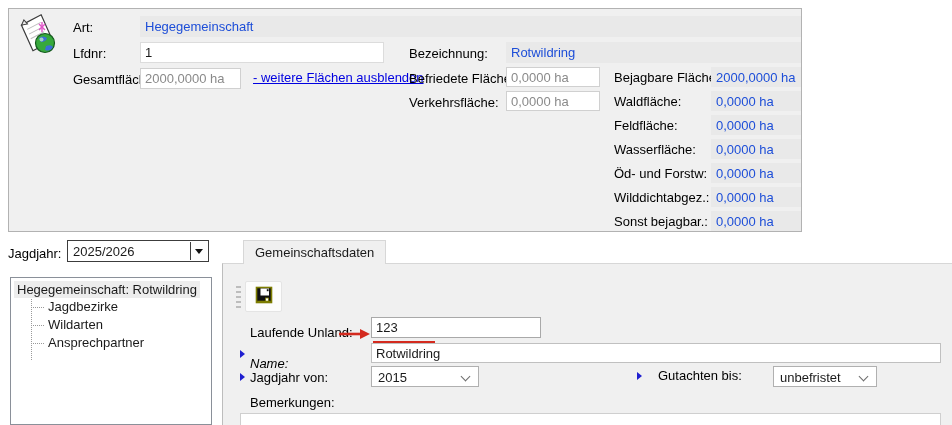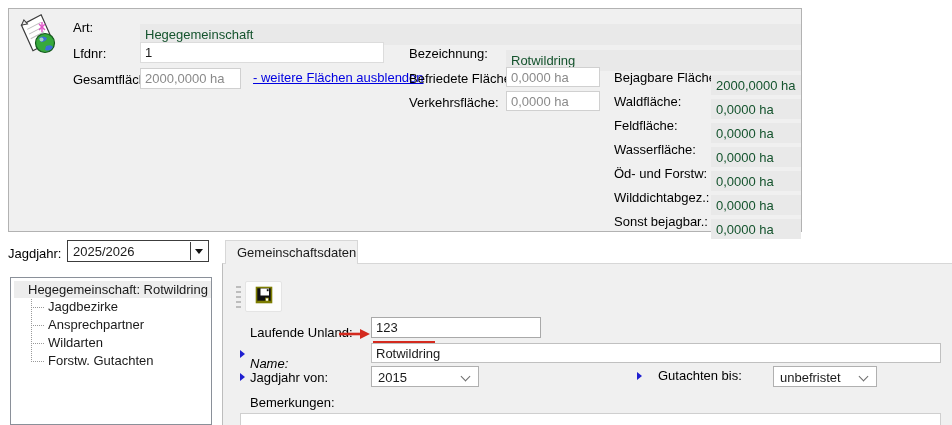--- a/index.html
+++ b/index.html
@@ -11,8 +11,8 @@
   #top-panel { left:8px; top:8px; width:794px; height:224px;
                background:#f0f0f0; border:1px solid #b2b2b2; position:absolute; }
   .lbl { position:absolute; white-space:nowrap; color:#000; }
-  .rofield { position:absolute; height:21px; background:#e9e9e9; color:#14532d;
-             padding:3px 0 0 5px; white-space:nowrap; overflow:hidden;margin-top:8px; }
+  .rofield { position:absolute; height:21px; background:#e9e9e9; color:#1d4ed8;
+             padding:3px 0 0 5px; white-space:nowrap; overflow:hidden; }
   .rofield.sm { height:20px; }
   .winput { position:absolute; background:#fff; border:1px solid #dcdcdc;
             font-family:"Liberation Sans", sans-serif; font-size:13px;

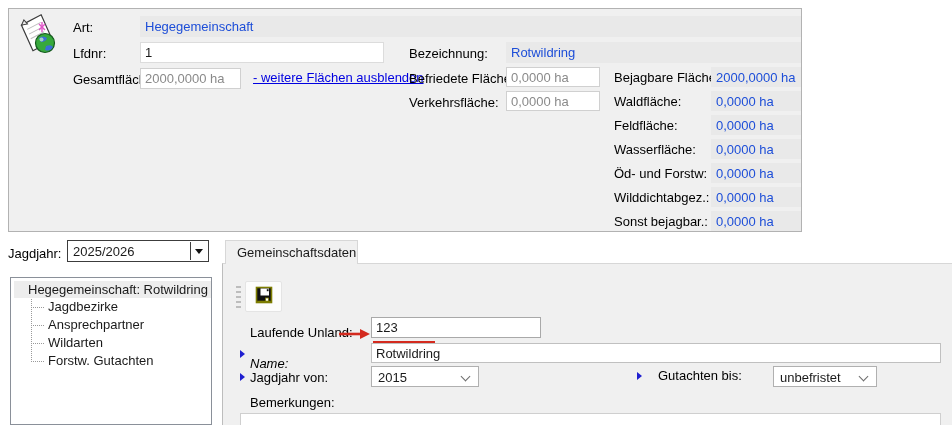--- a/index.html
+++ b/index.html
@@ -31,9 +31,9 @@
   .tri-down { width:0; height:0; border-left:4px solid transparent;
               border-right:4px solid transparent; border-top:5px solid #111; }
 
-  #tab-active { left:225px; top:240px; height:24px; position:absolute; z-index:2;
+  #tab-active { left:243px; top:240px; height:24px; position:absolute; z-index:2;
                 background:#f0f0f0; border:1px solid #d7d7d7; border-bottom:none;
-                padding:4px 1px 0 11px; }
+                padding:4px 11px 0 11px; }
   #content-panel { left:222px; top:263px; width:730px; height:162px; position:absolute;
                    background:#f0f0f0; border-top:1px solid #d7d7d7; border-left:1px solid #bdbdbd; }
 

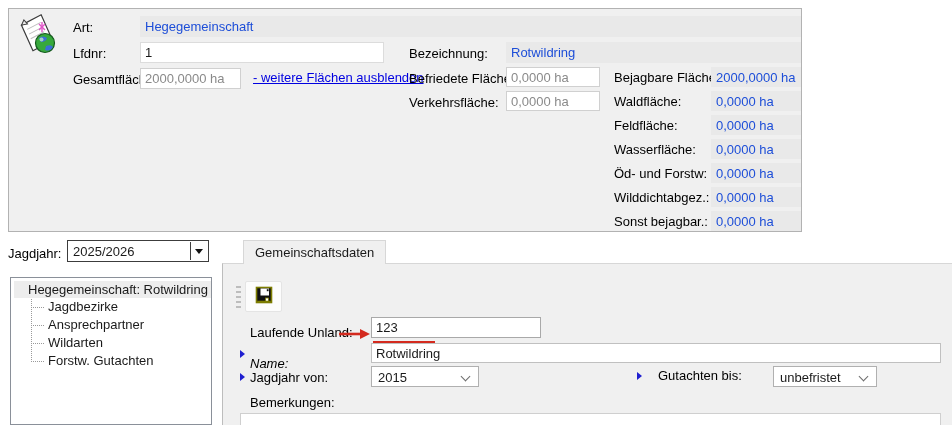--- a/index.html
+++ b/index.html
@@ -40,7 +40,7 @@
   
   #tree { left:10px; top:277px; width:202px; height:148px; position:absolute;
           background:#fff; border:1px solid #8a9099; overflow:hidden; }
-  #tree-root { display:inline-block; margin:3px 0 0 3px; padding:0 14px; height:17px;
+  #tree-root { display:inline-block; margin:3px 0 0 3px; padding:0 3px; height:17px;
                line-height:17px; background:#ededed; white-space:nowrap; }
   .tree-child { position:relative; height:18px; line-height:18px; padding-left:37px;
                 white-space:nowrap; }

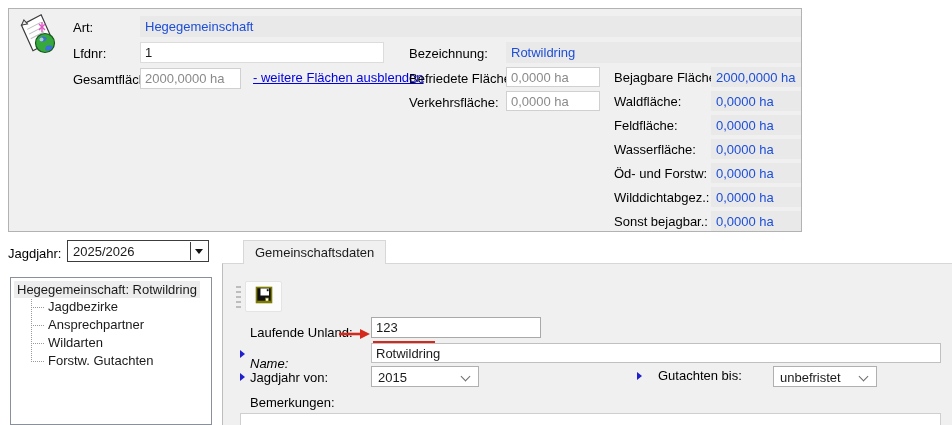--- a/index.html
+++ b/index.html
@@ -155,8 +155,8 @@
   <div id="tree-vline"></div>
   <div id="tree-root">Hegegemeinschaft: Rotwildring</div>
   <div class="tree-child">Jagdbezirke</div>
+  <div class="tree-child">Wildarten</div>
   <div class="tree-child">Ansprechpartner</div>
-  <div class="tree-child">Wildarten</div>
   <div class="tree-child">Forstw. Gutachten</div>
 </div>
 

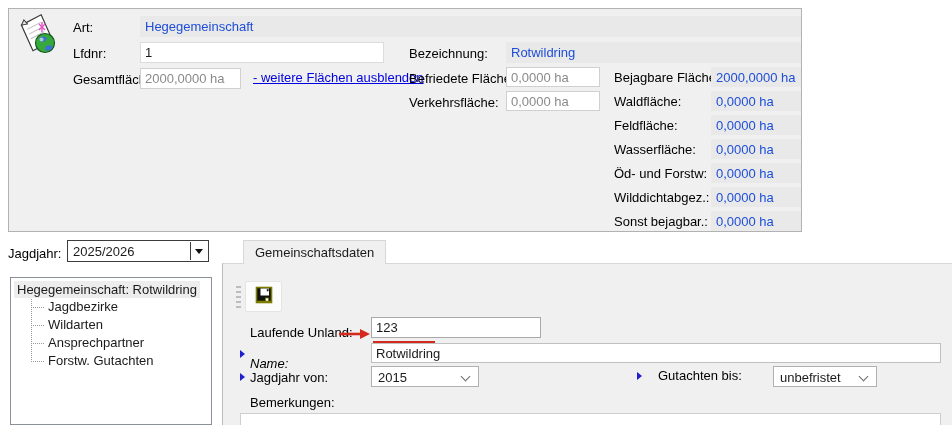--- a/index.html
+++ b/index.html
@@ -157,7 +157,6 @@
   <div class="tree-child">Jagdbezirke</div>
   <div class="tree-child">Wildarten</div>
   <div class="tree-child">Ansprechpartner</div>
-  <div class="tree-child">Forstw. Gutachten</div>
 </div>
 
 <div id="toolbar-grip"></div>

